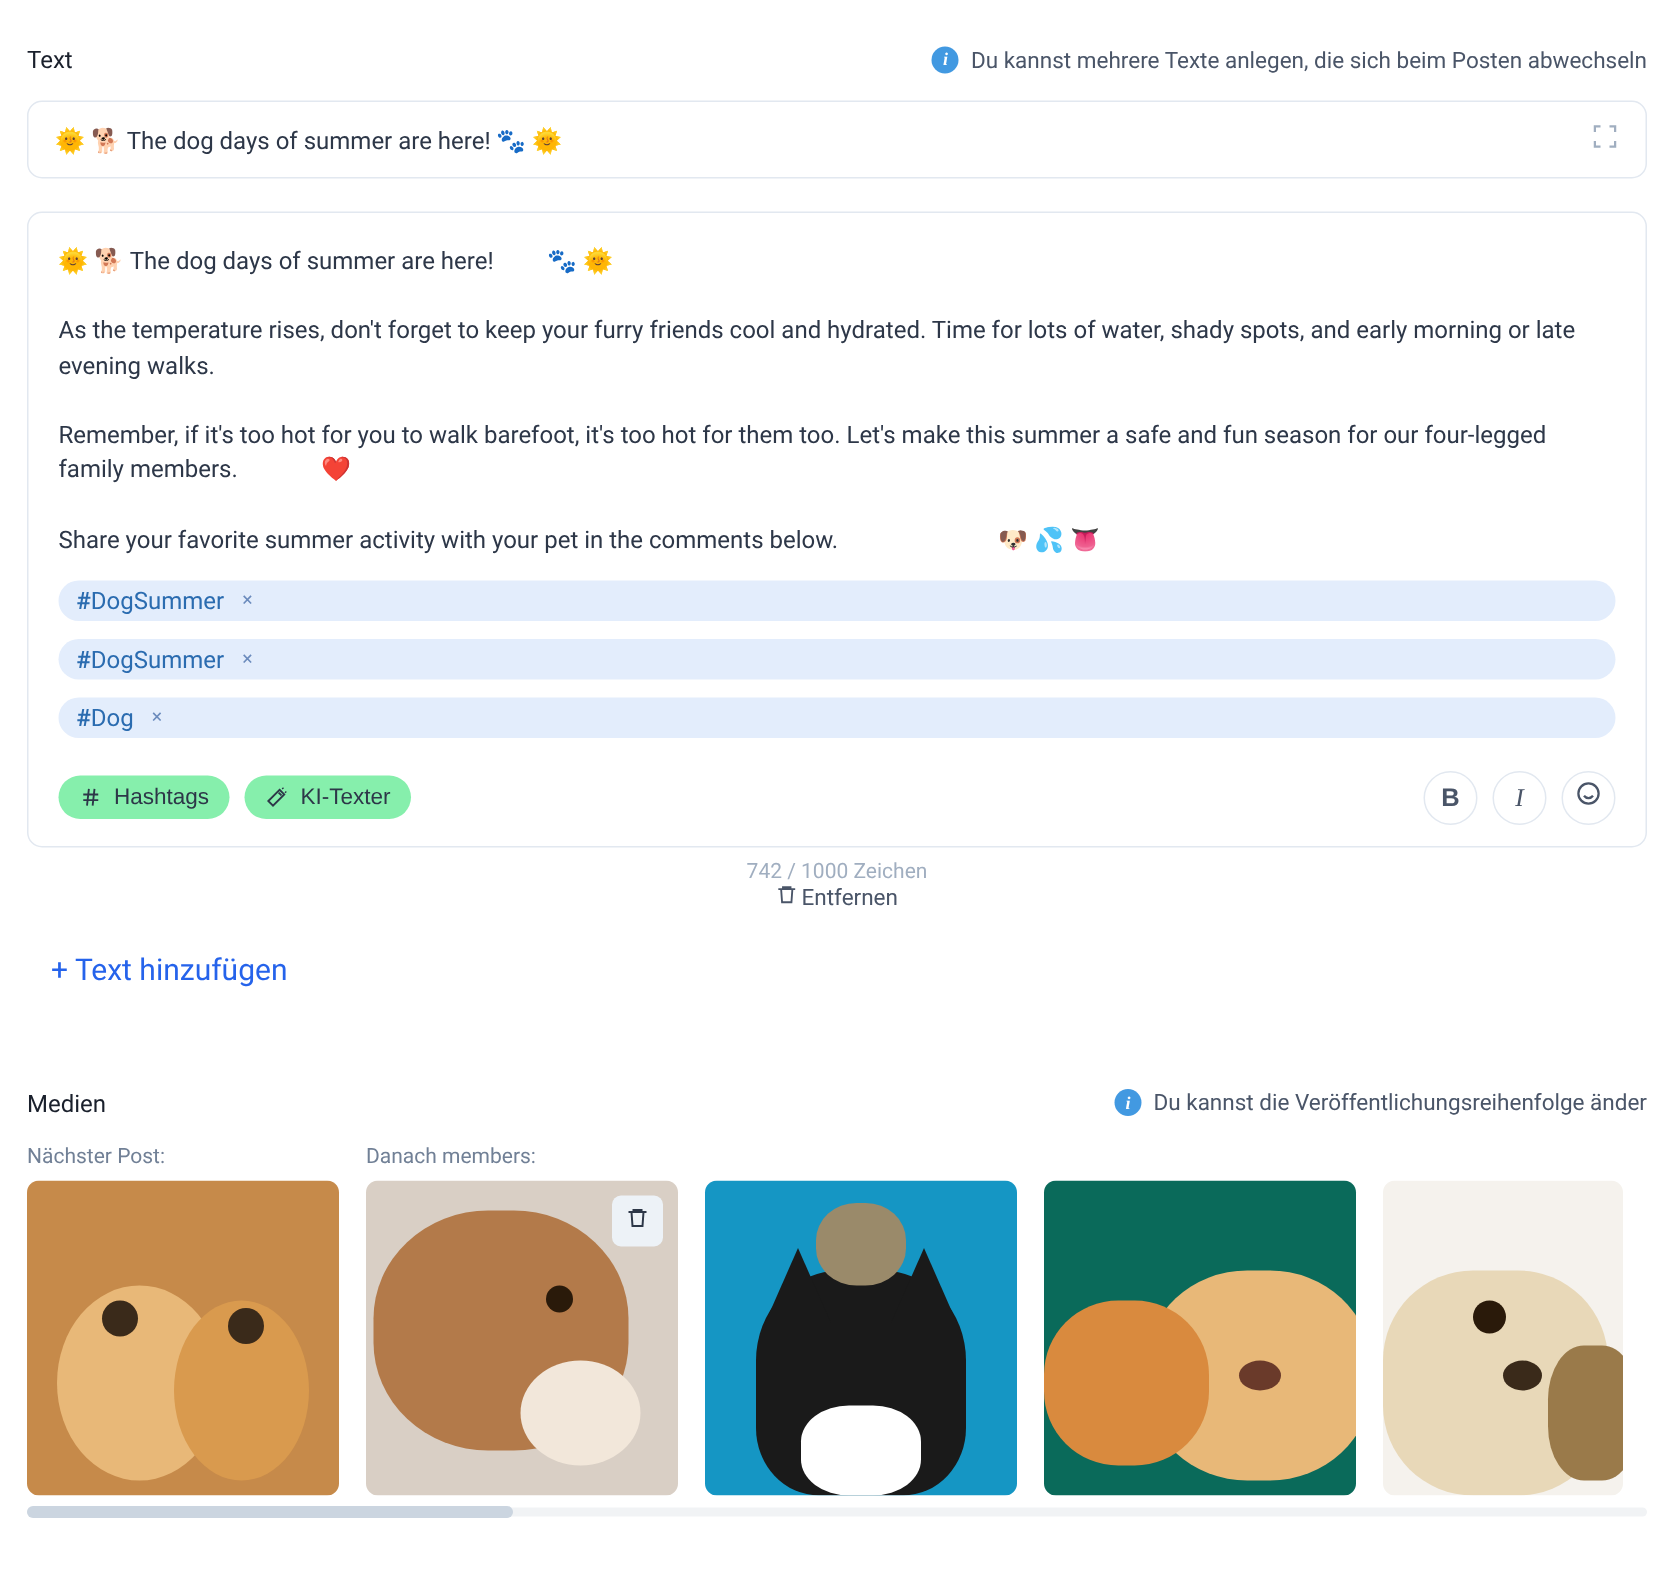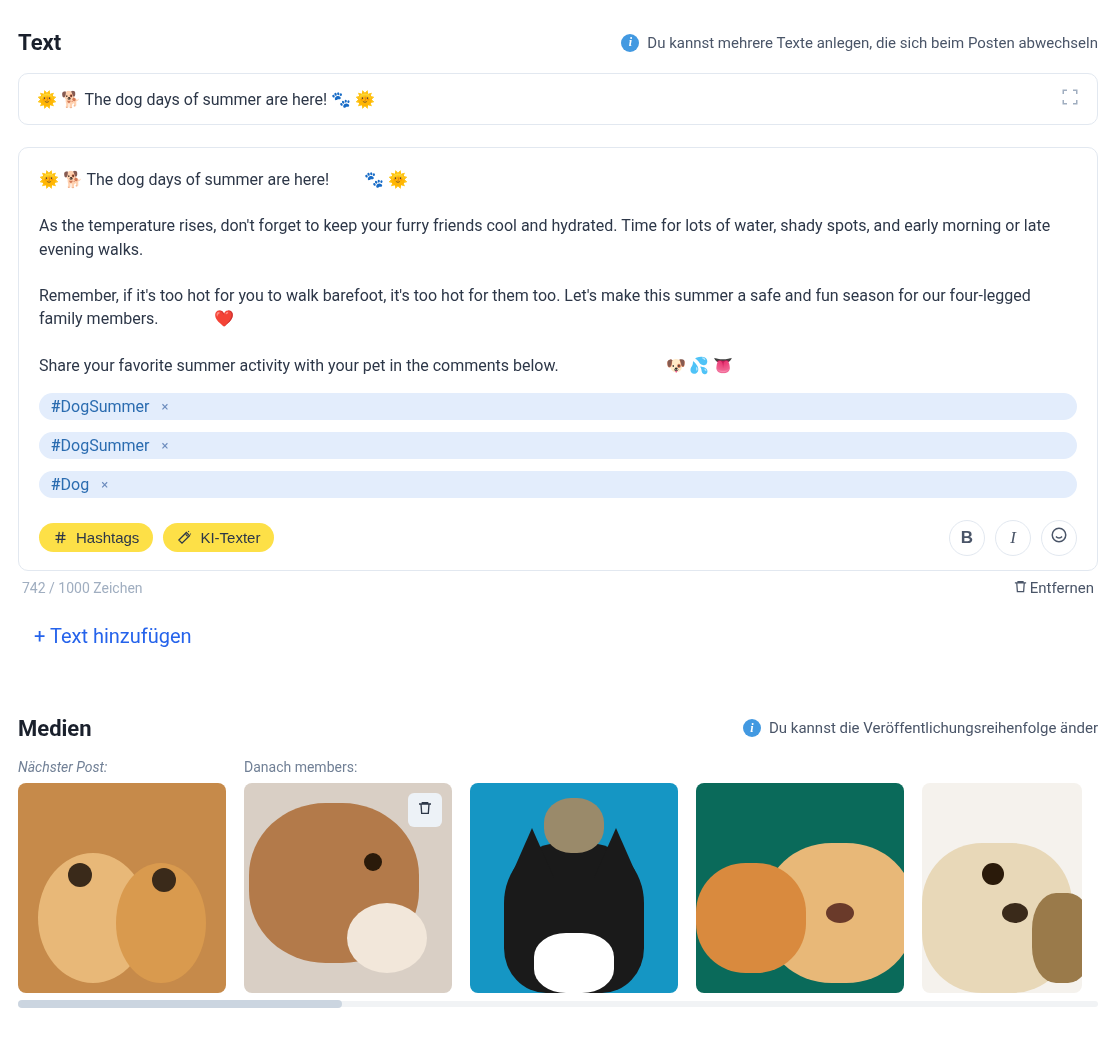--- a/index.html
+++ b/index.html
@@ -17,8 +17,8 @@
       margin-bottom: 18px;
     }
     .section-title {
-      font-size: 22px;
-      font-weight: 700;
+      font-size: 16px;
+      font-weight: 400;
       color: #1a202c;
     }
     .info-block {

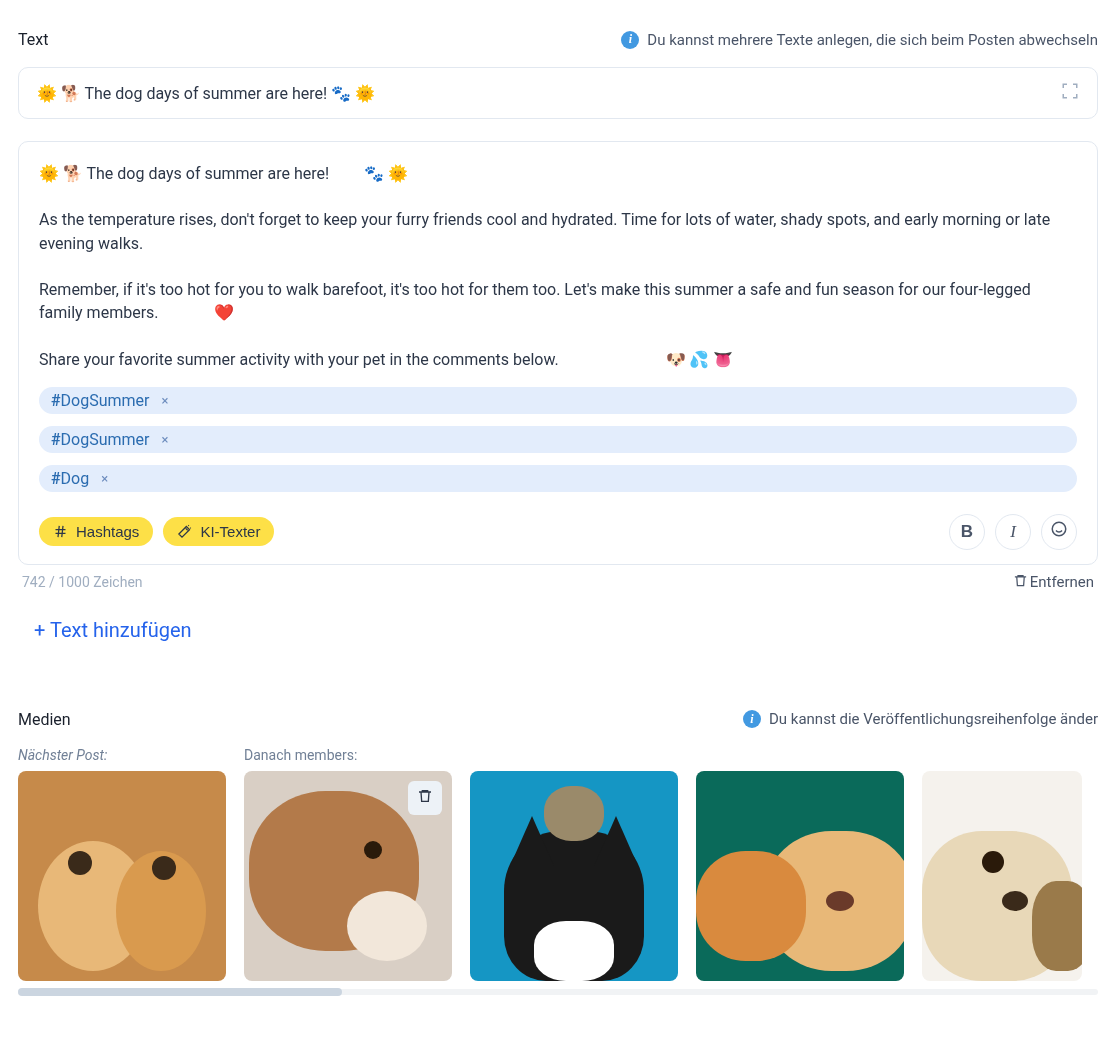--- a/index.html
+++ b/index.html
@@ -104,7 +104,7 @@
       gap: 10px;
     }
     .tool-pill {
-      background: #fde047;
+      background: #86efac;
       border-radius: 16px;
       padding: 6px 14px;
       font-size: 15px;

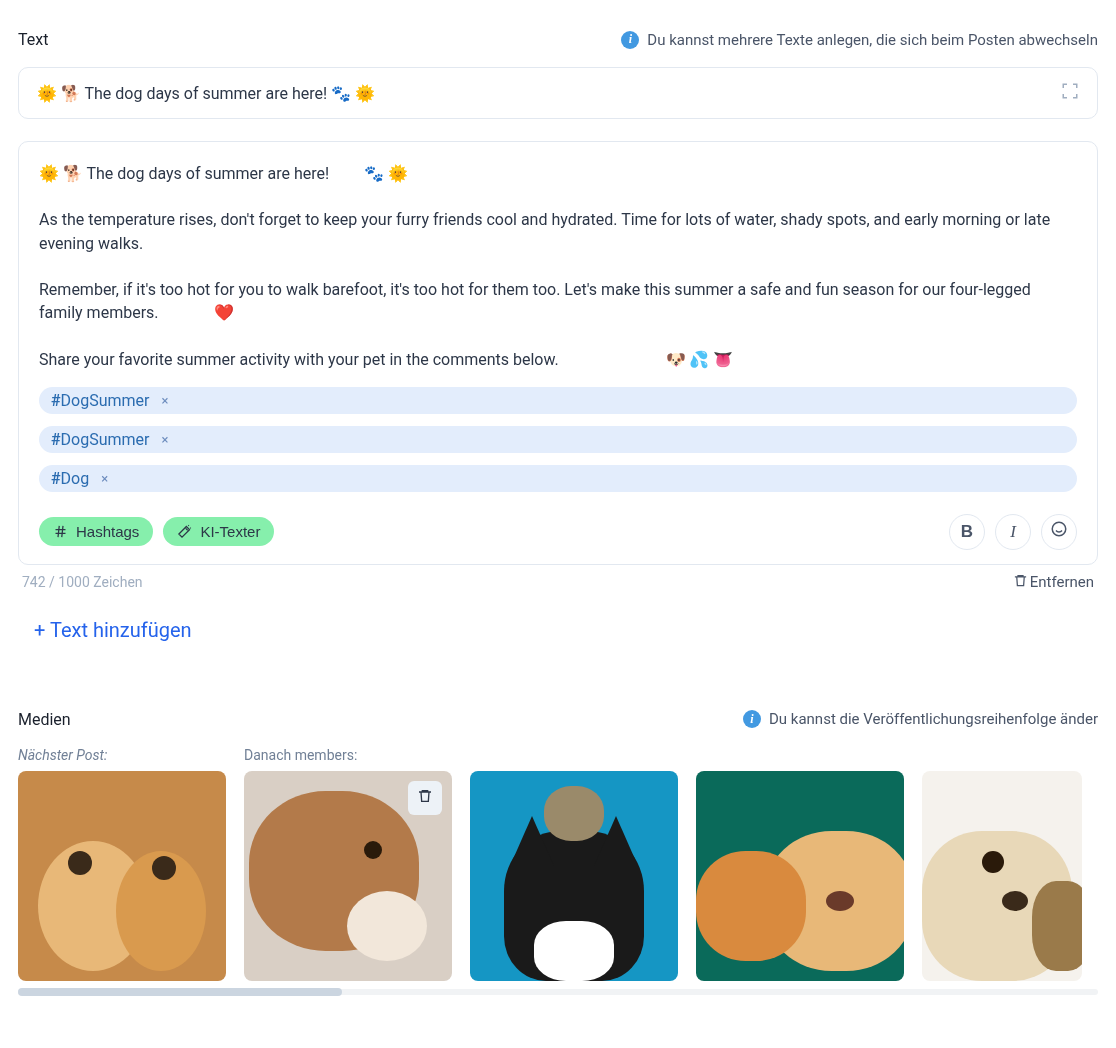--- a/index.html
+++ b/index.html
@@ -144,6 +144,7 @@
       padding: 8px 4px 0 4px;
       font-size: 14px;
       color: #a0aec0;
+      flex-direction: column;
     }
     .remove-btn {
       display: flex;

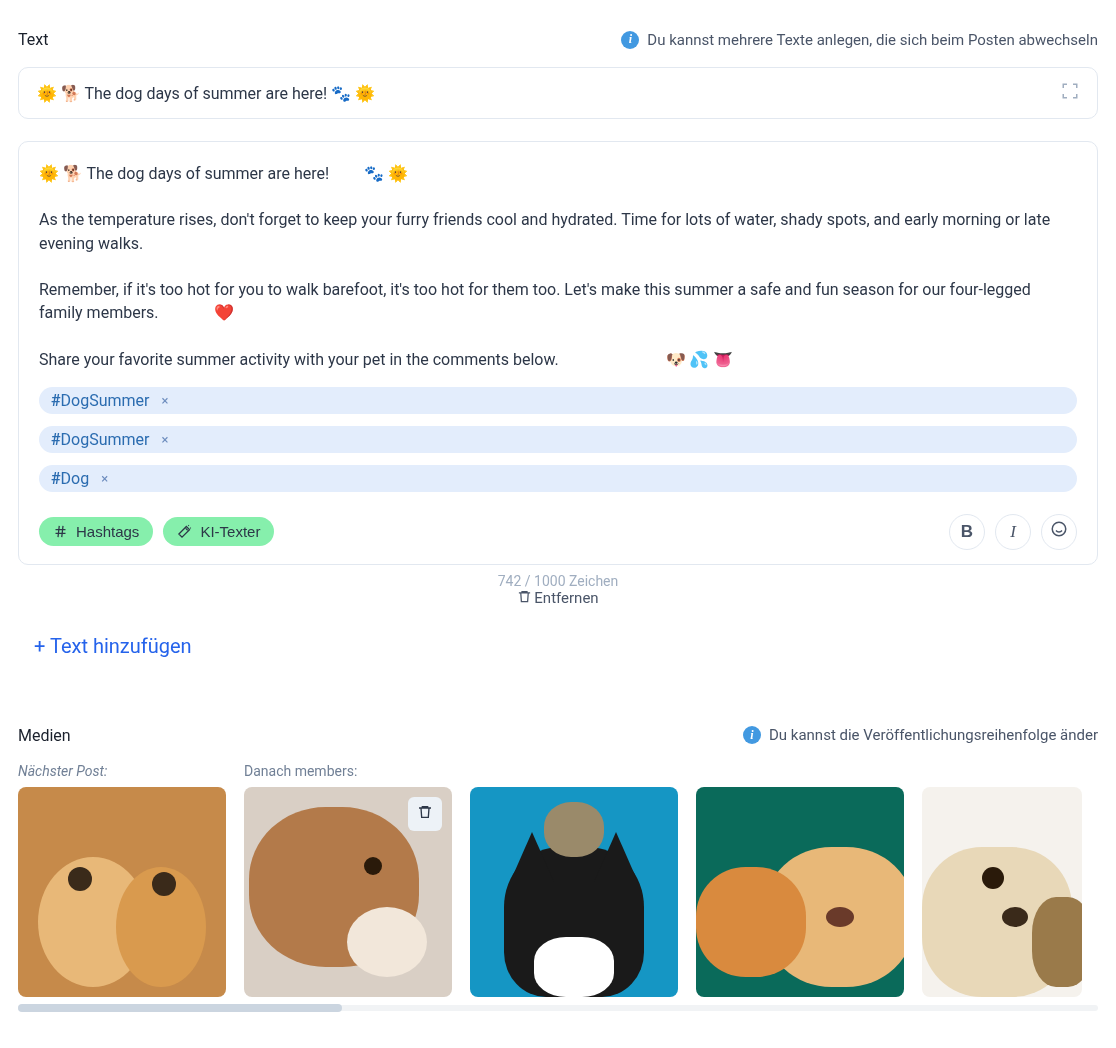--- a/index.html
+++ b/index.html
@@ -172,7 +172,7 @@
       color: #718096;
       margin-bottom: 8px;
     }
-    .media-labels .lbl-next { width: 208px; font-style: italic; }
+    .media-labels .lbl-next { width: 208px; }
     .media-row {
       display: flex;
       gap: 18px;

